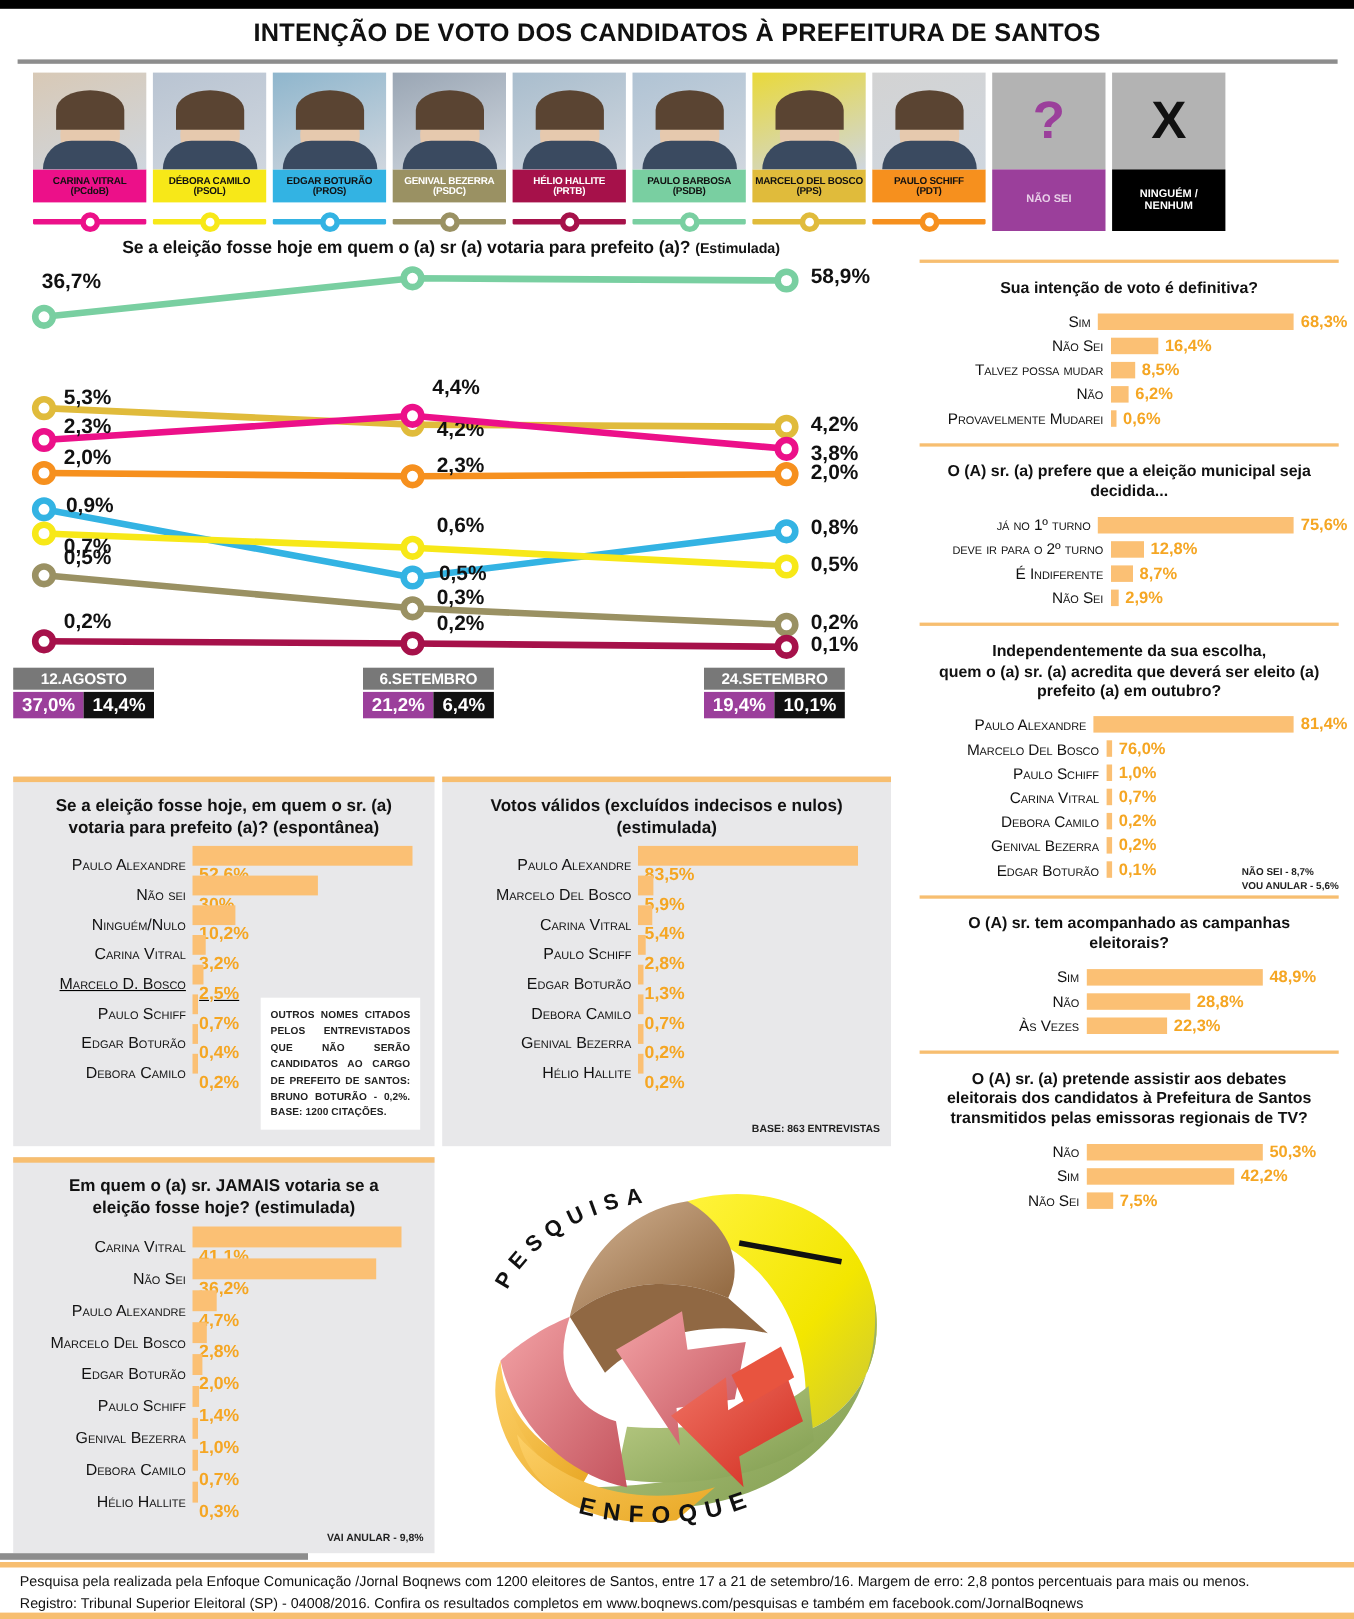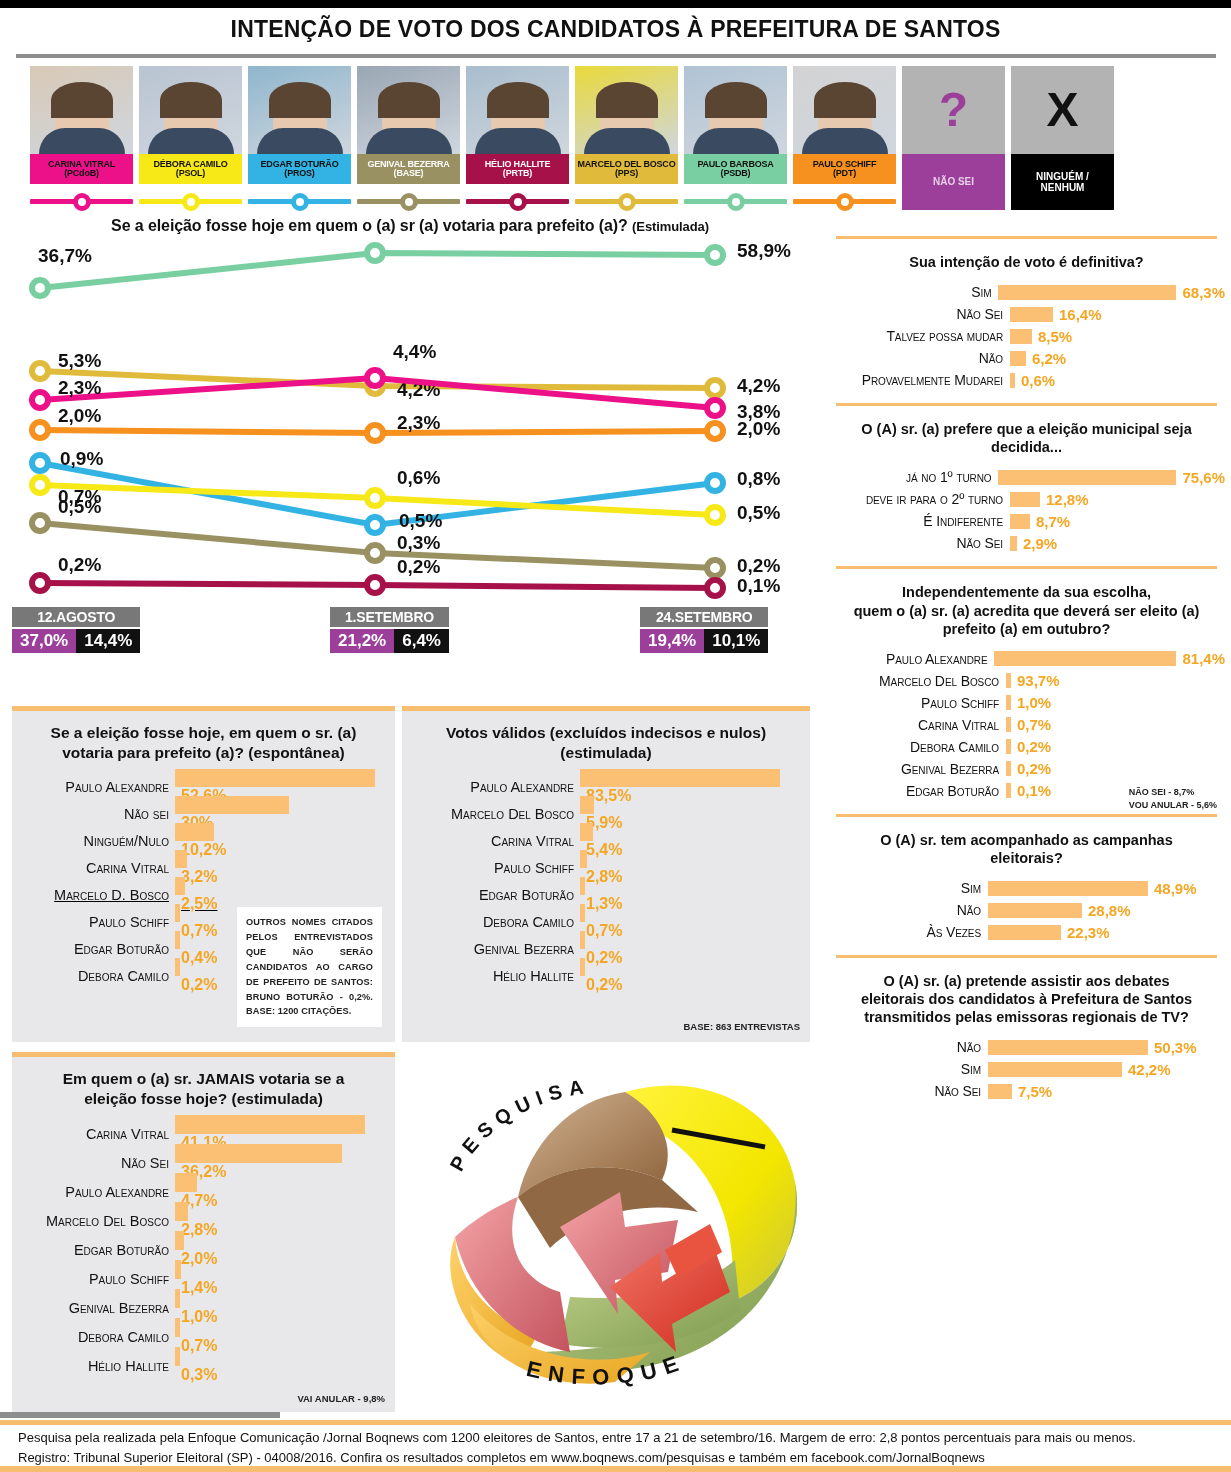--- a/index.html
+++ b/index.html
@@ -221,6 +221,21 @@
       </div>
     </div>
     <div class="cand">
+      <div class="photo" style="background:linear-gradient(160deg,#b0c3d4,#cfd6de)">
+        <div style="position:absolute;left:50%;top:30%;width:54px;height:58px;margin-left:-27px;border-radius:50% 50% 45% 45%;background:#e6c9ae"></div>
+        <div style="position:absolute;left:50%;top:18%;width:62px;height:36px;margin-left:-31px;border-radius:50% 50% 0 0;background:#5a4432"></div>
+        <div style="position:absolute;left:50%;bottom:0;width:86px;height:26px;margin-left:-43px;border-radius:40px 40px 0 0;background:#3a4a60"></div>
+      </div>
+      <div class="namebox" style="background:#79CFA1;color:#111111">
+        <span>PAULO BARBOSA</span>
+        <span>(PSDB)</span>
+      </div>
+      <div class="swatch">
+        <div class="bar" style="background:#79CFA1"></div>
+        <div class="dot" style="border-color:#79CFA1"></div>
+      </div>
+    </div>
+    <div class="cand">
       <div class="photo" style="background:linear-gradient(160deg,#e9d93a,#cfd6de)">
         <div style="position:absolute;left:50%;top:30%;width:54px;height:58px;margin-left:-27px;border-radius:50% 50% 45% 45%;background:#e6c9ae"></div>
         <div style="position:absolute;left:50%;top:18%;width:62px;height:36px;margin-left:-31px;border-radius:50% 50% 0 0;background:#5a4432"></div>
@@ -232,21 +247,6 @@
       <div class="swatch">
         <div class="bar" style="background:#E0BB3B"></div>
         <div class="dot" style="border-color:#E0BB3B"></div>
-      </div>
-    </div>
-    <div class="cand">
-      <div class="photo" style="background:linear-gradient(160deg,#b0c3d4,#cfd6de)">
-        <div style="position:absolute;left:50%;top:30%;width:54px;height:58px;margin-left:-27px;border-radius:50% 50% 45% 45%;background:#e6c9ae"></div>
-        <div style="position:absolute;left:50%;top:18%;width:62px;height:36px;margin-left:-31px;border-radius:50% 50% 0 0;background:#5a4432"></div>
-        <div style="position:absolute;left:50%;bottom:0;width:86px;height:26px;margin-left:-43px;border-radius:40px 40px 0 0;background:#3a4a60"></div>
-      </div>
-      <div class="namebox" style="background:#79CFA1;color:#111111">
-        <span>PAULO BARBOSA</span>
-        <span>(PSDB)</span>
-      </div>
-      <div class="swatch">
-        <div class="bar" style="background:#79CFA1"></div>
-        <div class="dot" style="border-color:#79CFA1"></div>
       </div>
     </div>
     <div class="cand">

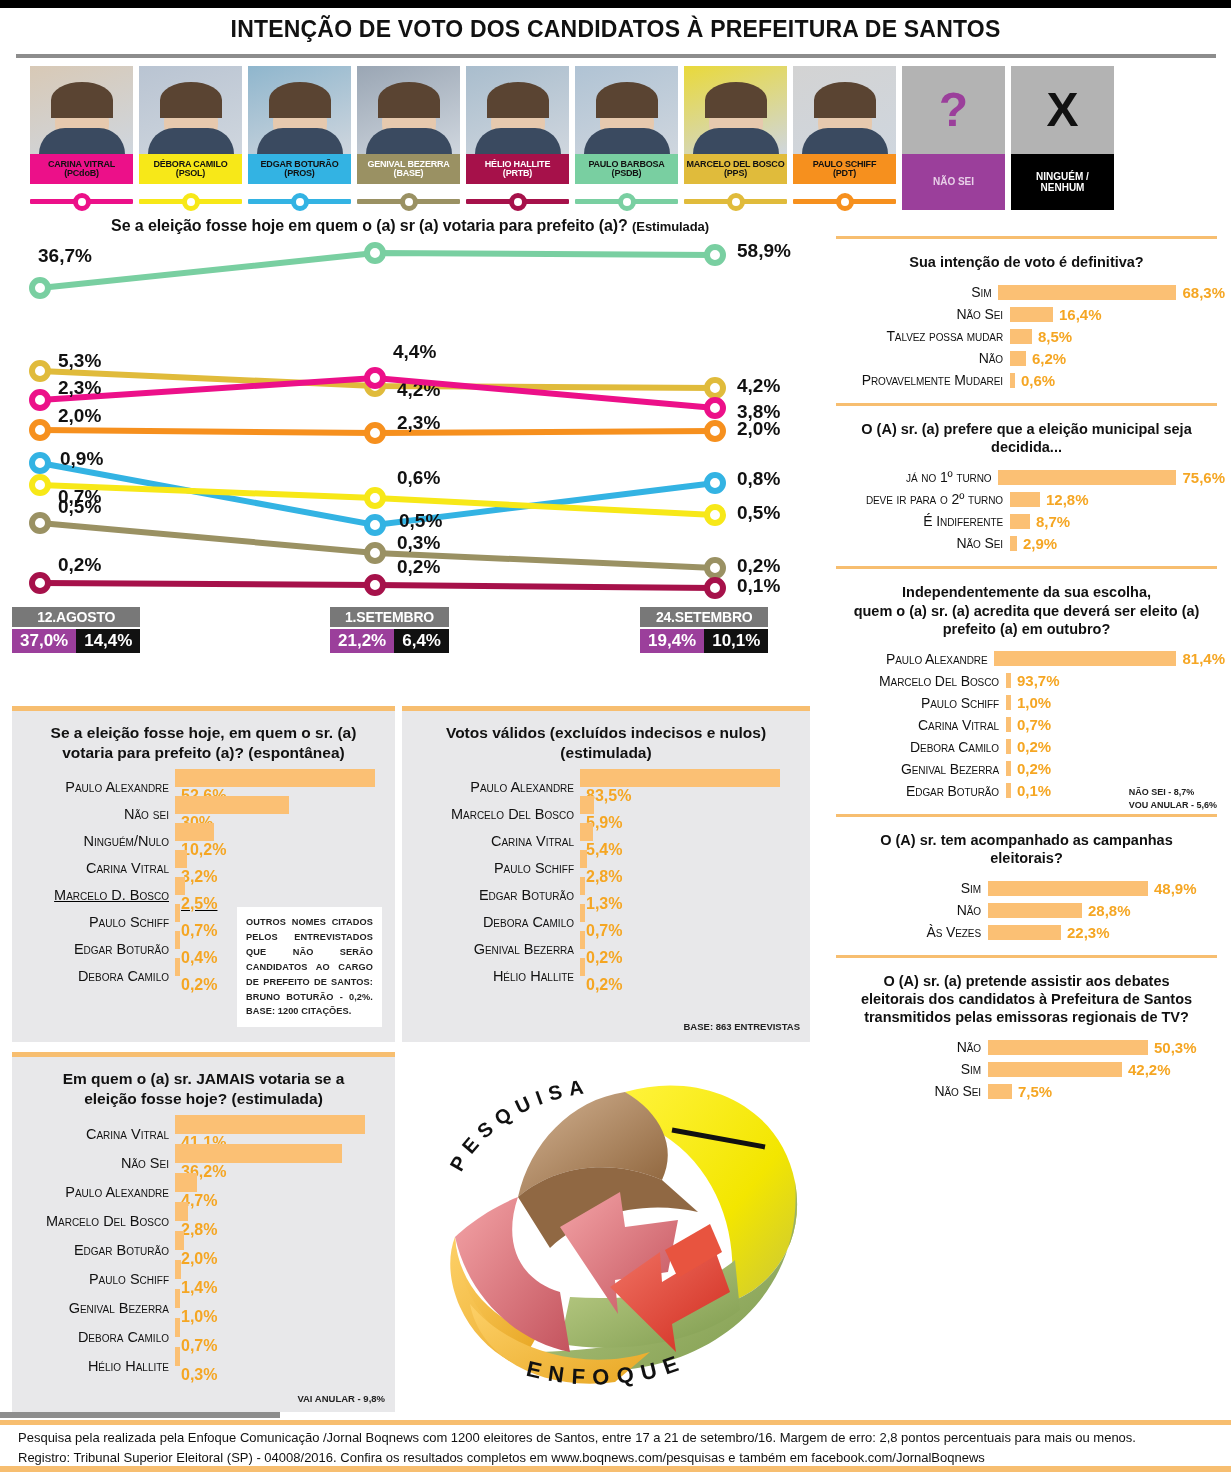--- a/index.html
+++ b/index.html
@@ -198,7 +198,7 @@
       </div>
       <div class="namebox" style="background:#9A9163;color:#ffffff">
         <span>GENIVAL BEZERRA</span>
-        <span>(BASE)</span>
+        <span>(PSDC)</span>
       </div>
       <div class="swatch">
         <div class="bar" style="background:#9A9163"></div>

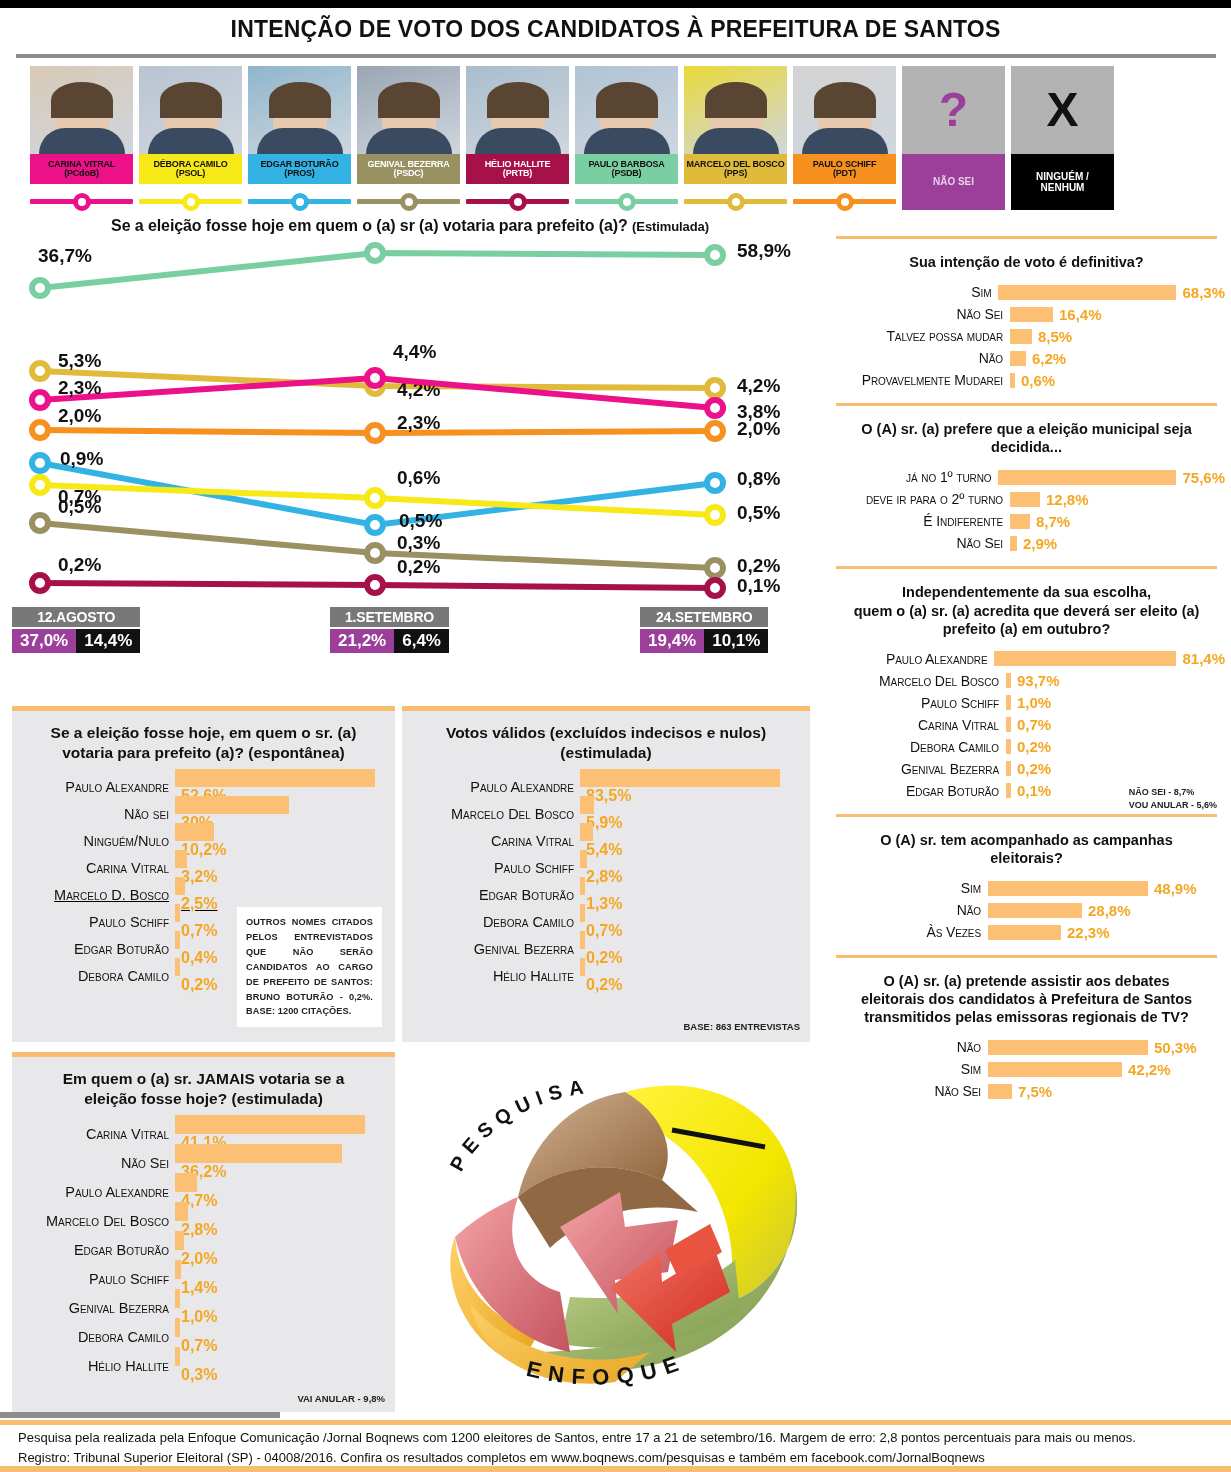--- a/index.html
+++ b/index.html
@@ -349,7 +349,7 @@
       </div>
     </div>
     <div class="datebox" style="left: 330px; top: 396px;">
-      <div class="dt">1.SETEMBRO</div>
+      <div class="dt">6.SETEMBRO</div>
       <div class="row">
         <div class="pct-ns">21,2%</div>
         <div class="pct-nn">6,4%</div>

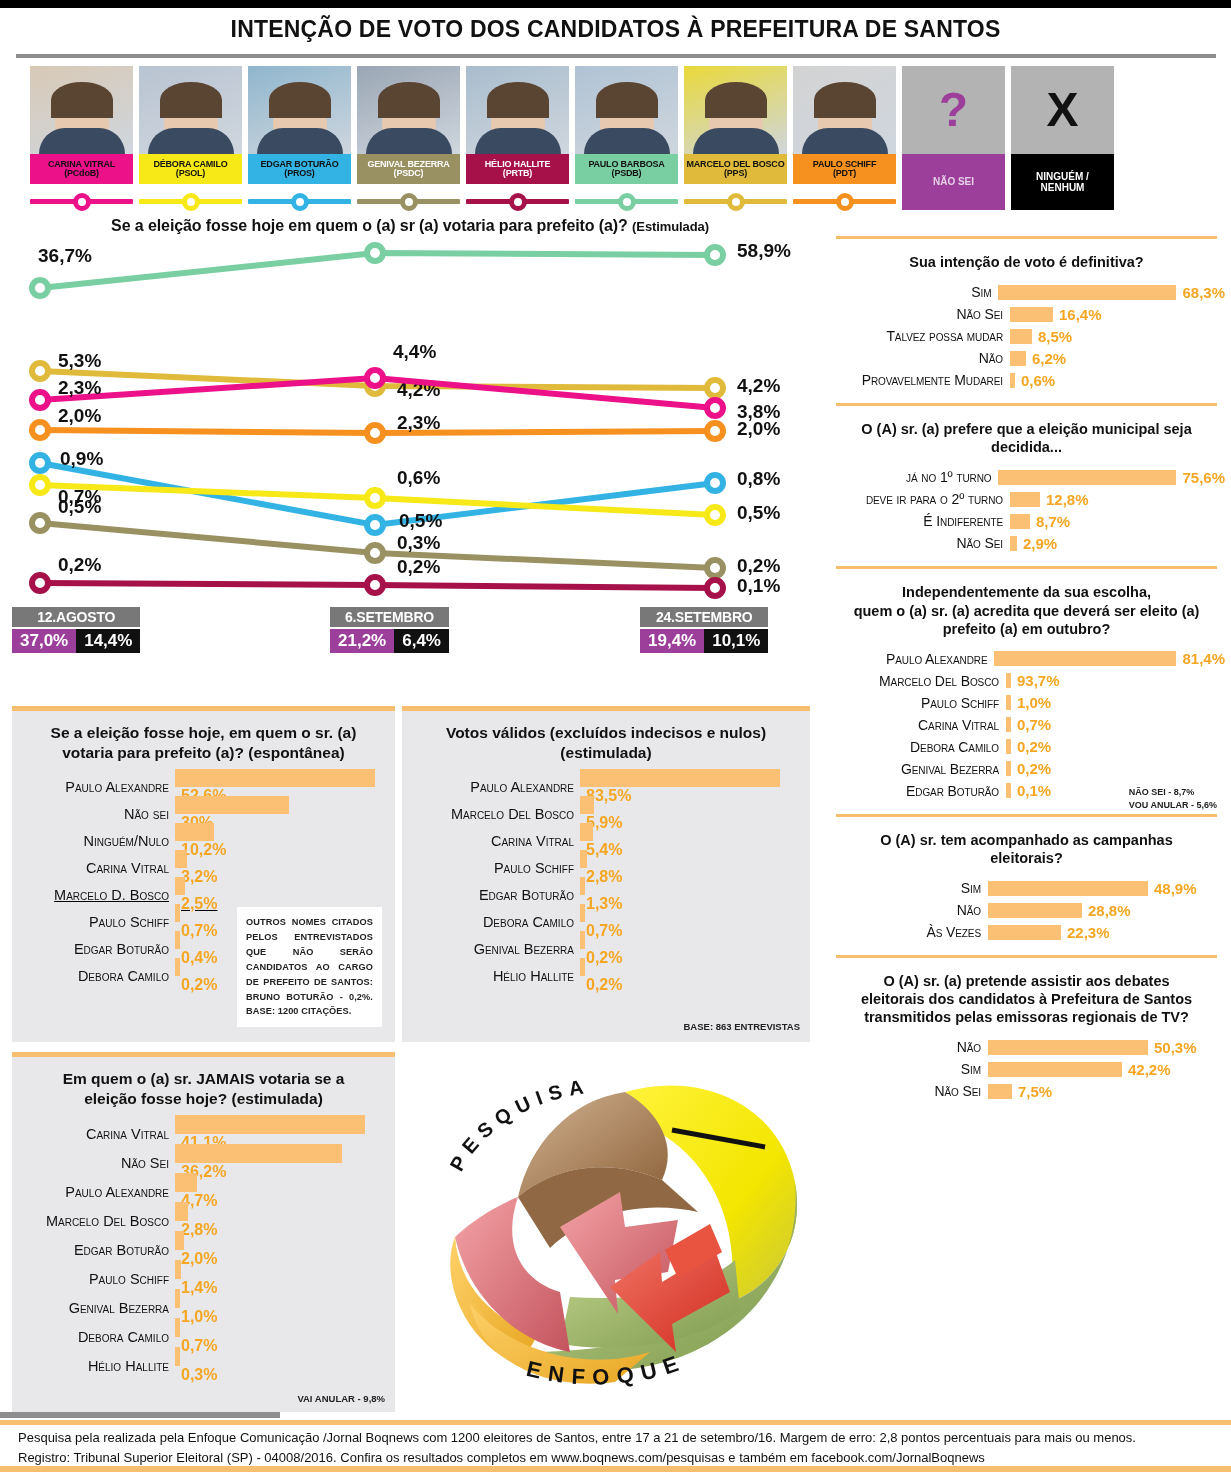--- a/index.html
+++ b/index.html
@@ -460,7 +460,7 @@
         <div class="lb" style="width:178px">Marcelo Del Bosco</div>
         <div class="bwrap">
           <div class="bar" style="width:5px;background:#FBC074"></div>
-          <div class="val">93,7%</div>
+          <div class="val">76,0%</div>
         </div>
       </div>
       <div class="brow">

